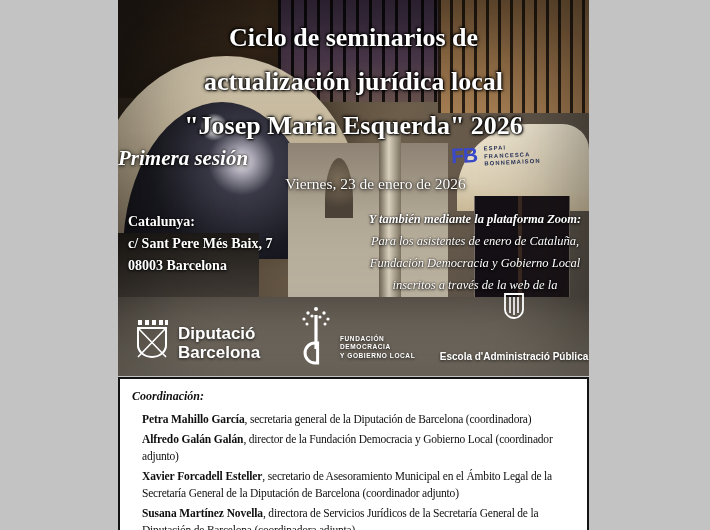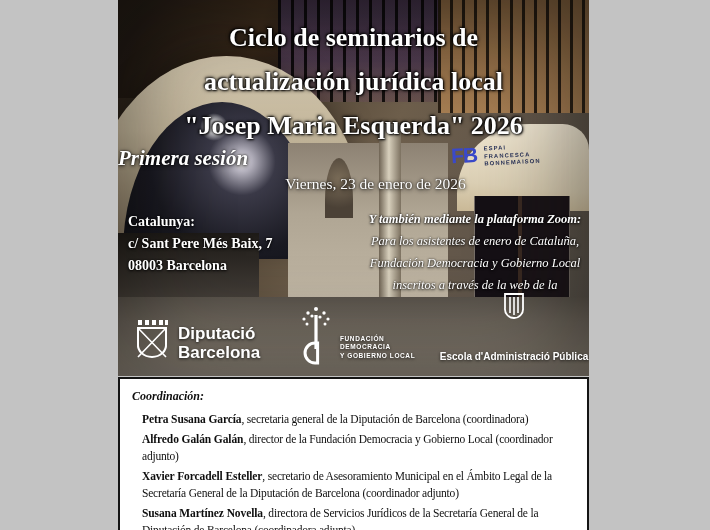--- a/index.html
+++ b/index.html
@@ -193,7 +193,7 @@
     <div class="c-head">Coordinación:</div>
 
     <div class="entry">
-      <b>Petra Susana García</b><span>, secretaria general de la Diputación de Barcelona (coordinadora)</span>
+      <b>Petra Mahillo García</b><span>, secretaria general de la Diputación de Barcelona (coordinadora)</span>
     </div>
     <div class="entry">
       <b>Alfredo Galán Galán</b><span>, director de la Fundación Democracia y Gobierno Local (coordinador adjunto)</span>

